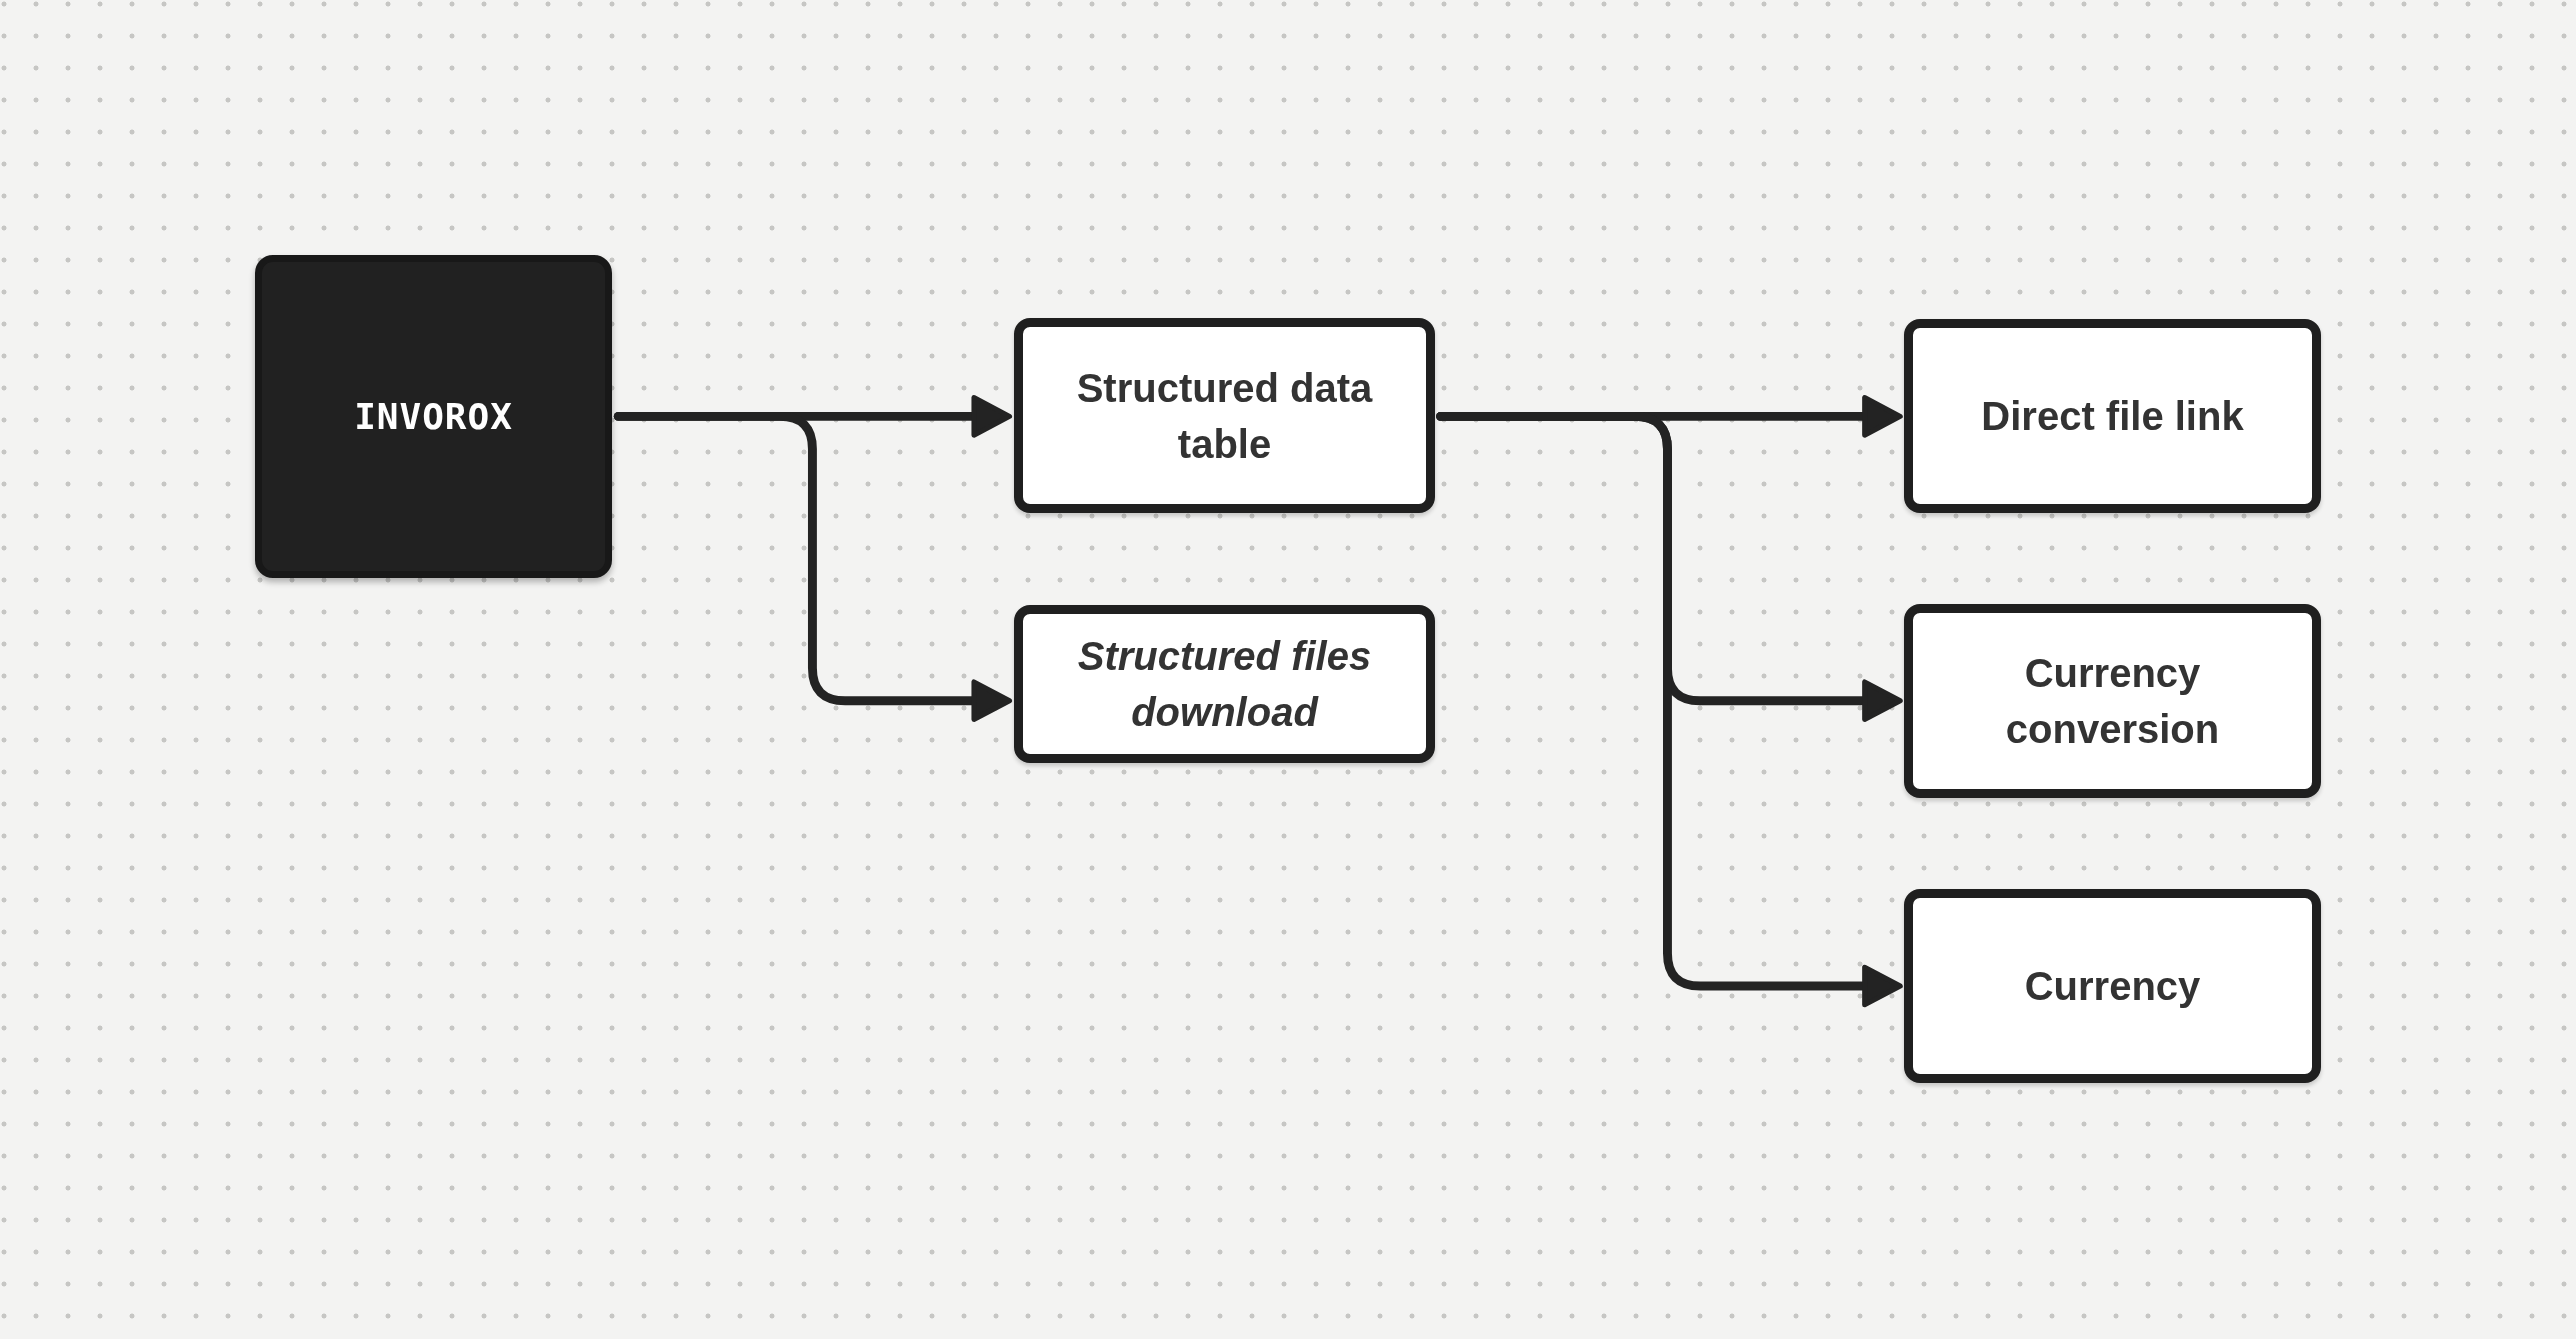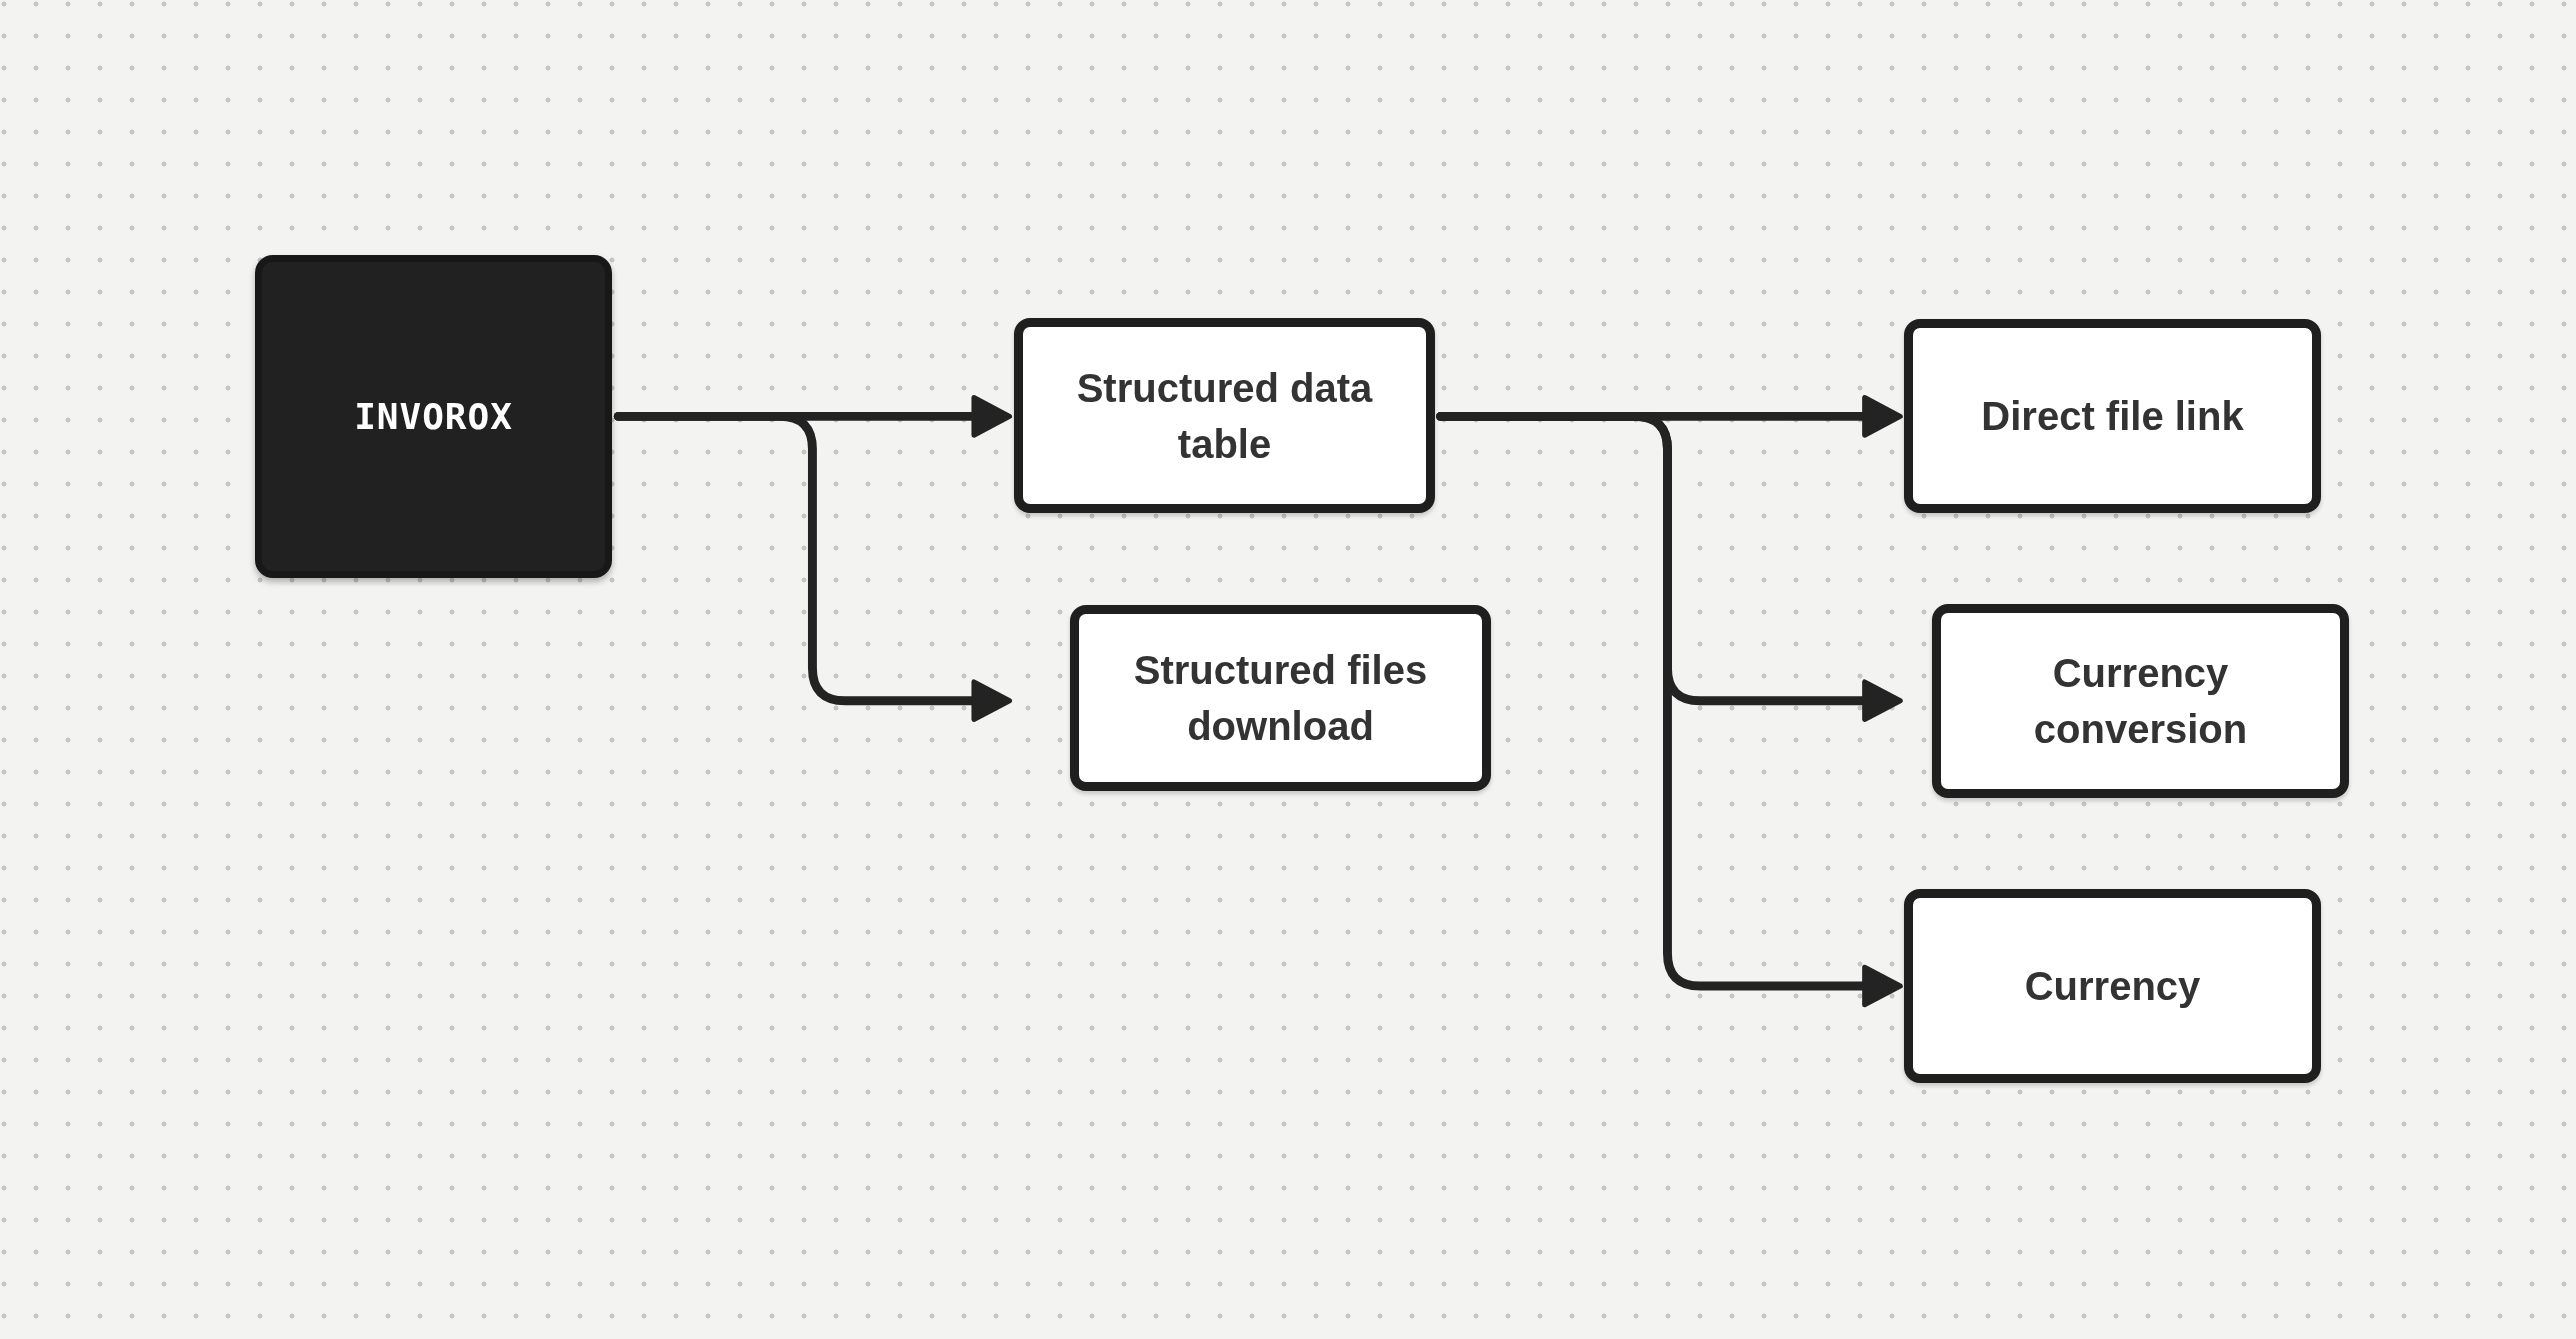--- a/index.html
+++ b/index.html
@@ -72,7 +72,7 @@
   
   #node-invorox   { left: 255px;  top: 255px; width: 357px; height: 323px; }
   #node-table     { left: 1014px; top: 318px; width: 421px; height: 195px; }
-  #node-files     { left: 1070px; top: 605px; width: 421px; height: 186px; }
+  #node-files     { left: 1014px; top: 605px; width: 421px; height: 158px; font-style: italic; }
   #node-direct    { left: 1904px; top: 319px; width: 417px; height: 194px; }
   #node-currency  { left: 1904px; top: 604px; width: 417px; height: 194px; margin-left: 28px; }
   #node-payments  { left: 1904px; top: 889px; width: 417px; height: 194px; }

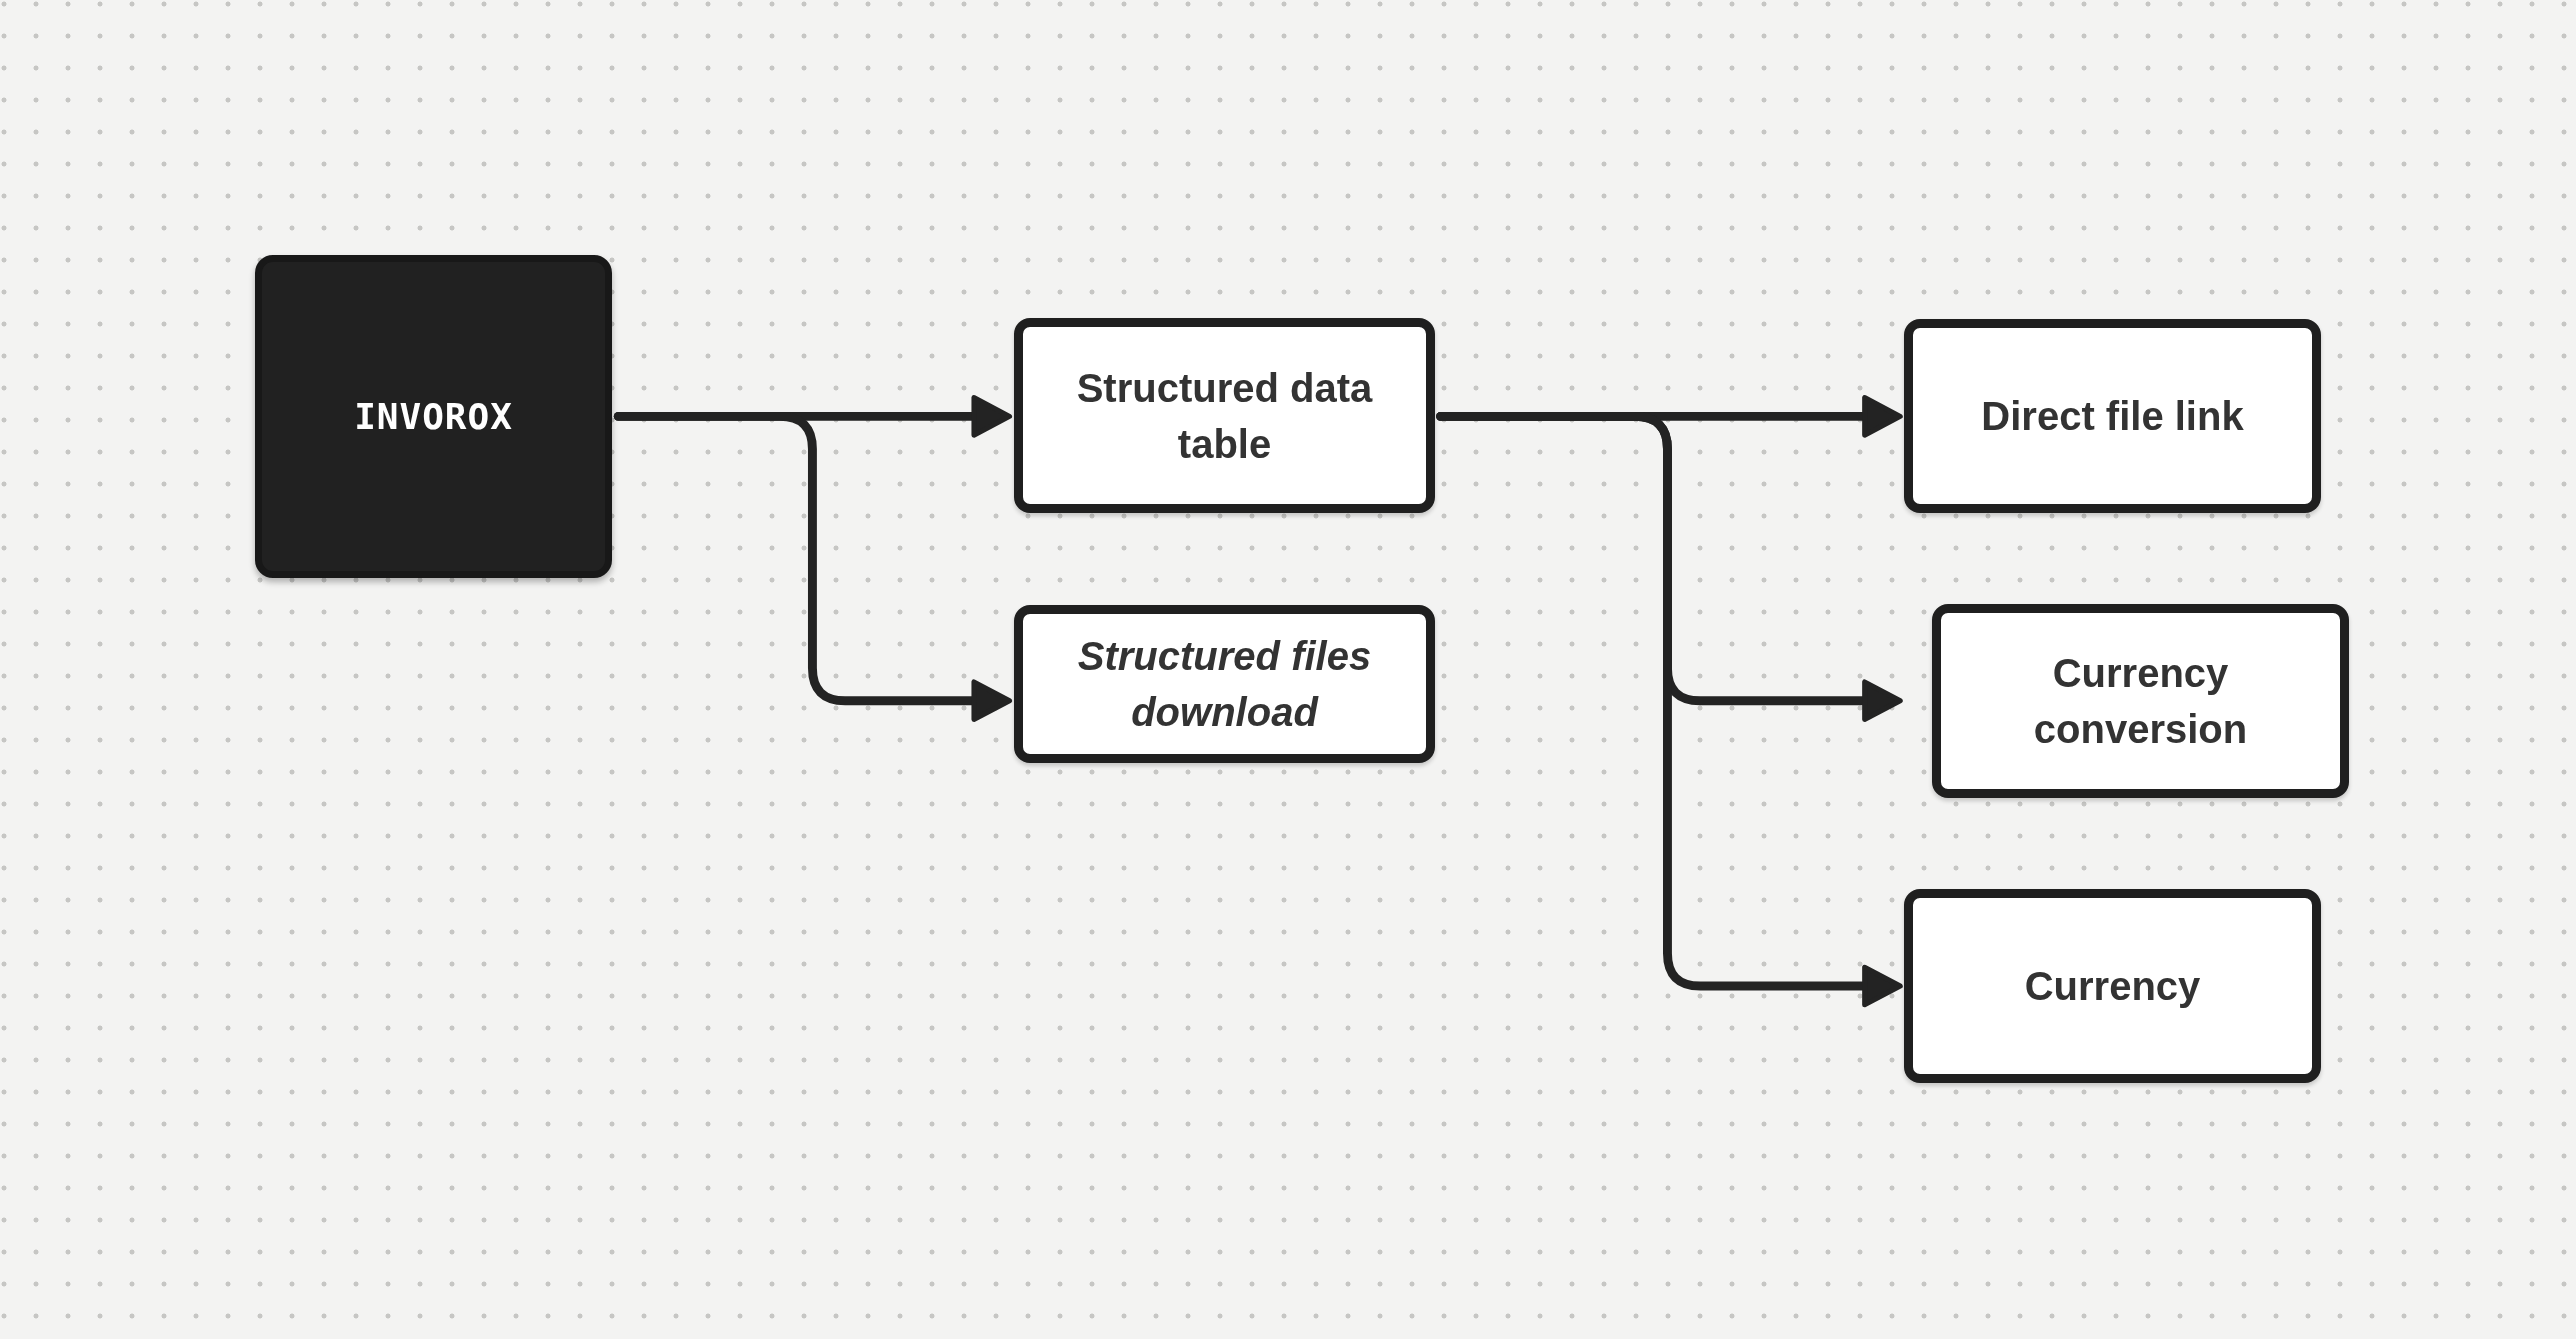--- a/index.html
+++ b/index.html
@@ -74,7 +74,7 @@
   #node-table     { left: 1014px; top: 318px; width: 421px; height: 195px; }
   #node-files     { left: 1014px; top: 605px; width: 421px; height: 158px; font-style: italic; }
   #node-direct    { left: 1904px; top: 319px; width: 417px; height: 194px; }
-  #node-currency  { left: 1904px; top: 604px; width: 417px; height: 194px; margin-left: 28px; }
+  #node-currency  { left: 1904px; top: 604px; width: 417px; height: 194px; }
   #node-payments  { left: 1904px; top: 889px; width: 417px; height: 194px; }
 </style>
 </head>

